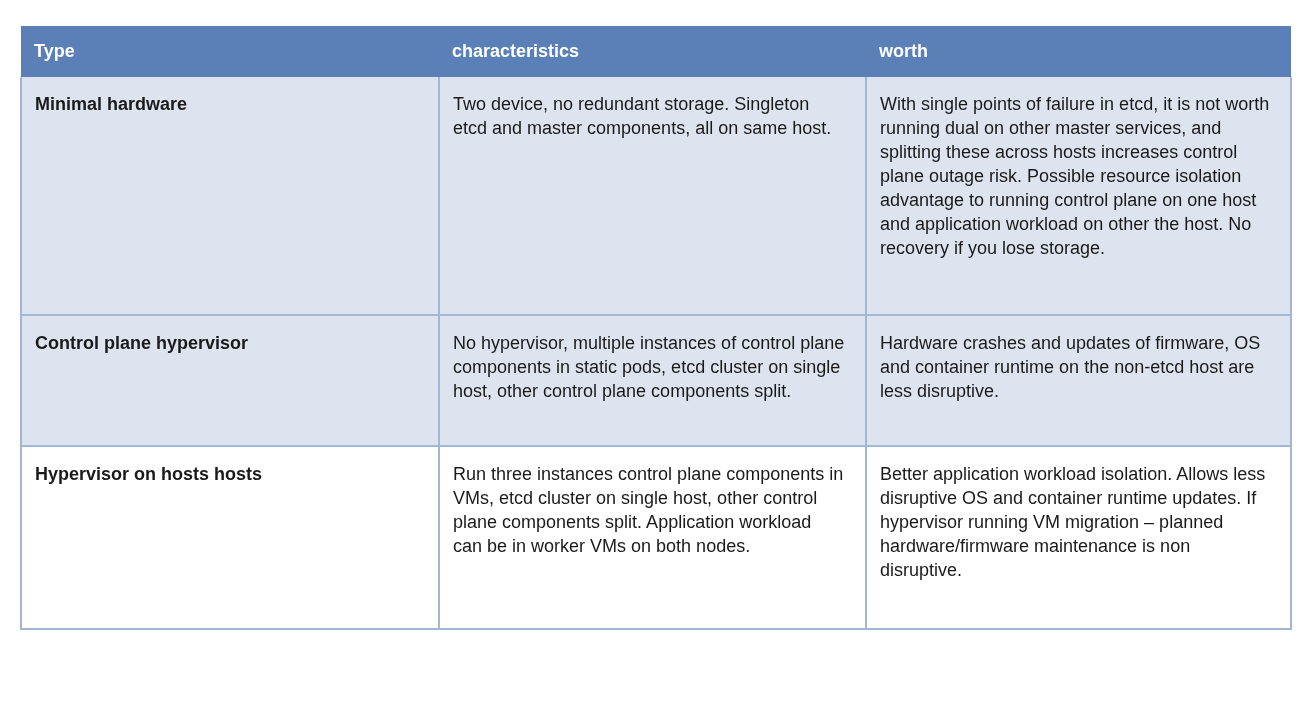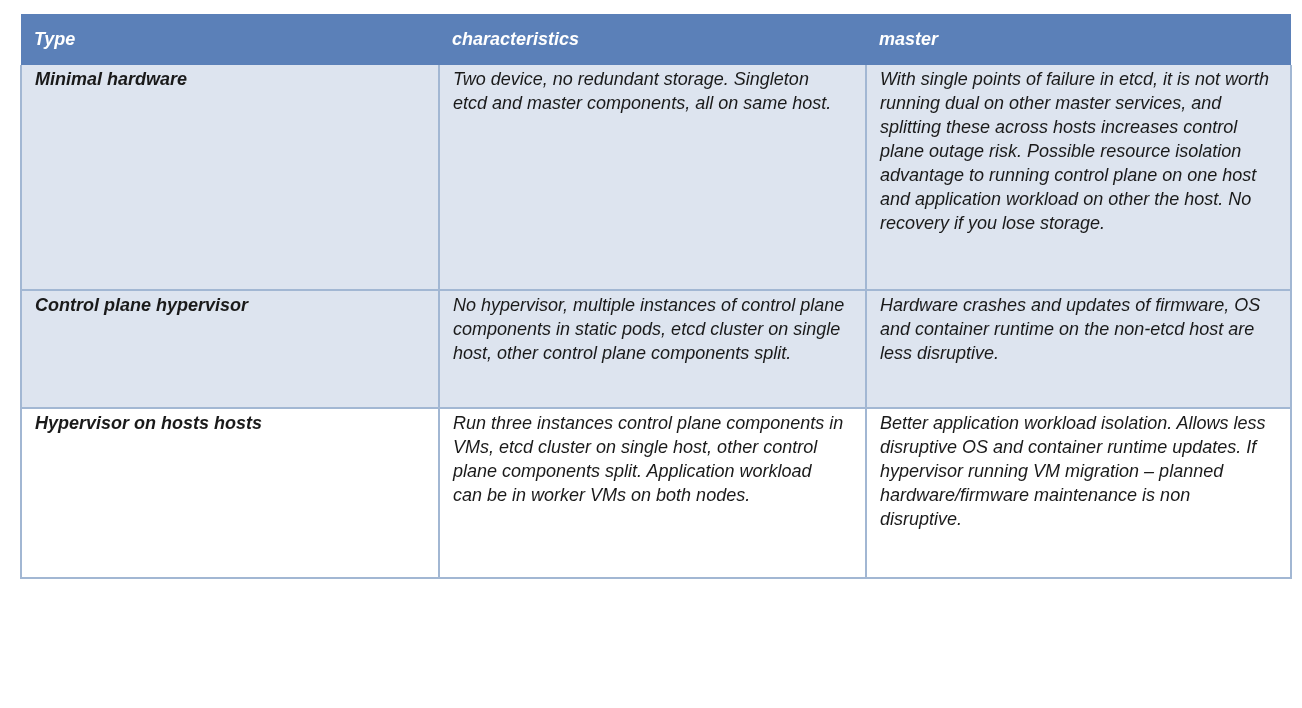--- a/index.html
+++ b/index.html
@@ -13,8 +13,7 @@
   .table-wrap {
     position: absolute;
     left: 20px;
-    top: 14px;
-    font-style: italic;
+    top: 26px;
   }
   table.doc-table {
     border-collapse: collapse;

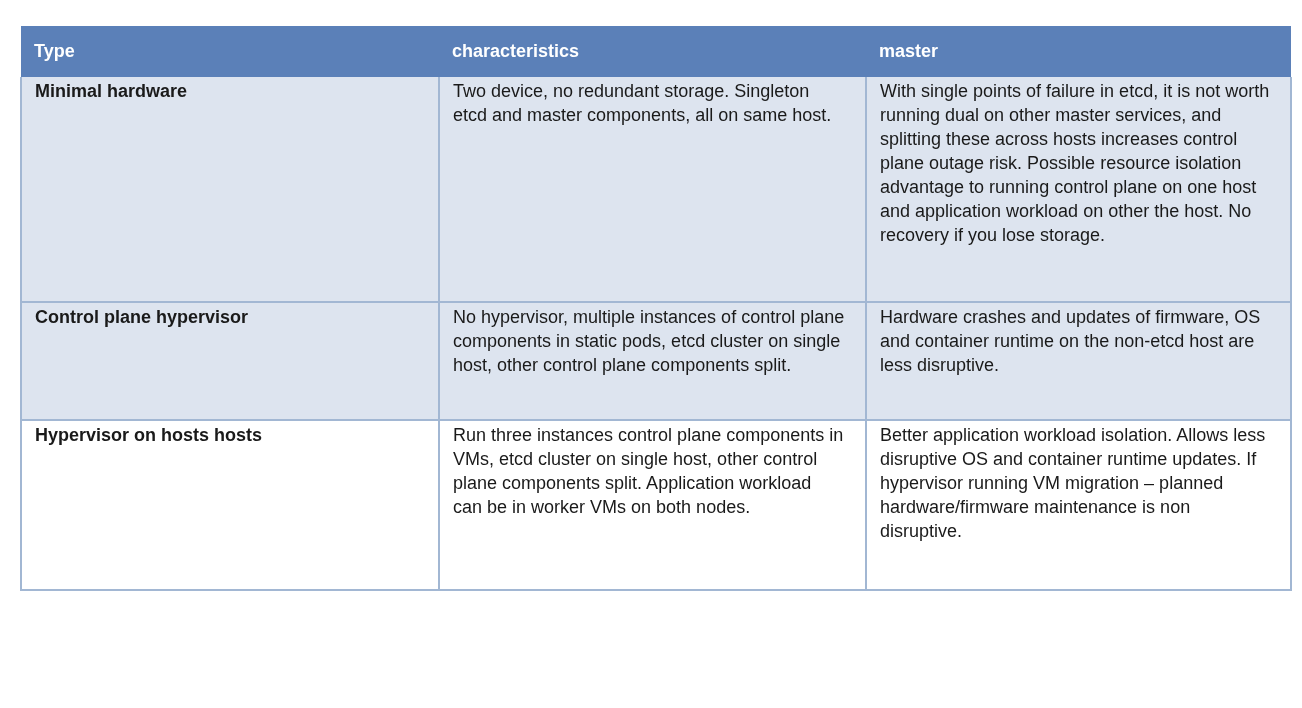--- a/index.html
+++ b/index.html
@@ -72,7 +72,7 @@
       <tr>
         <th>Type</th>
         <th>characteristics</th>
-        <th>master</th>
+        <th>worth</th>
       </tr>
     </thead>
     <tbody>

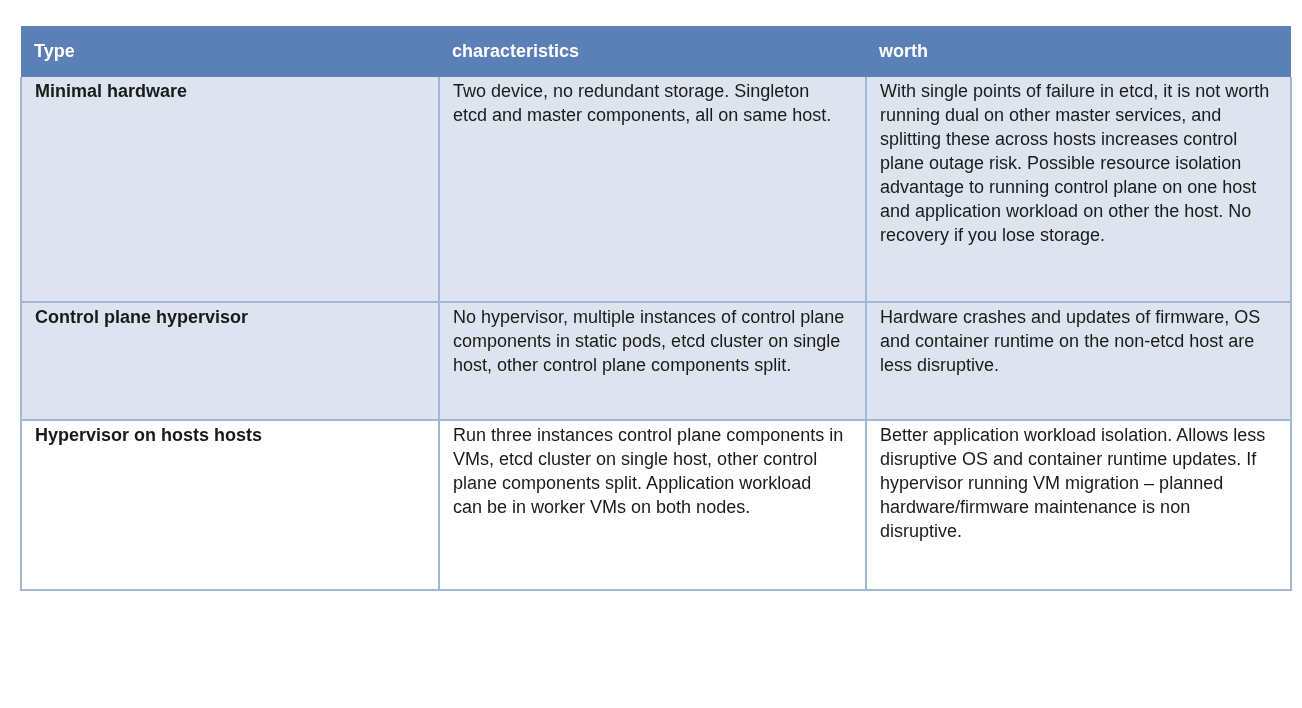--- a/index.html
+++ b/index.html
@@ -39,7 +39,7 @@
   tbody td {
     border: 2px solid var(--border, #a2b7d3);
     vertical-align: top;
-    padding: 2px 20px 15px 13px;
+    padding: 15px 20px 15px 13px;
     font-size: 18px;
     line-height: 24px;
     color: var(--body-text, #1a1a1a);

